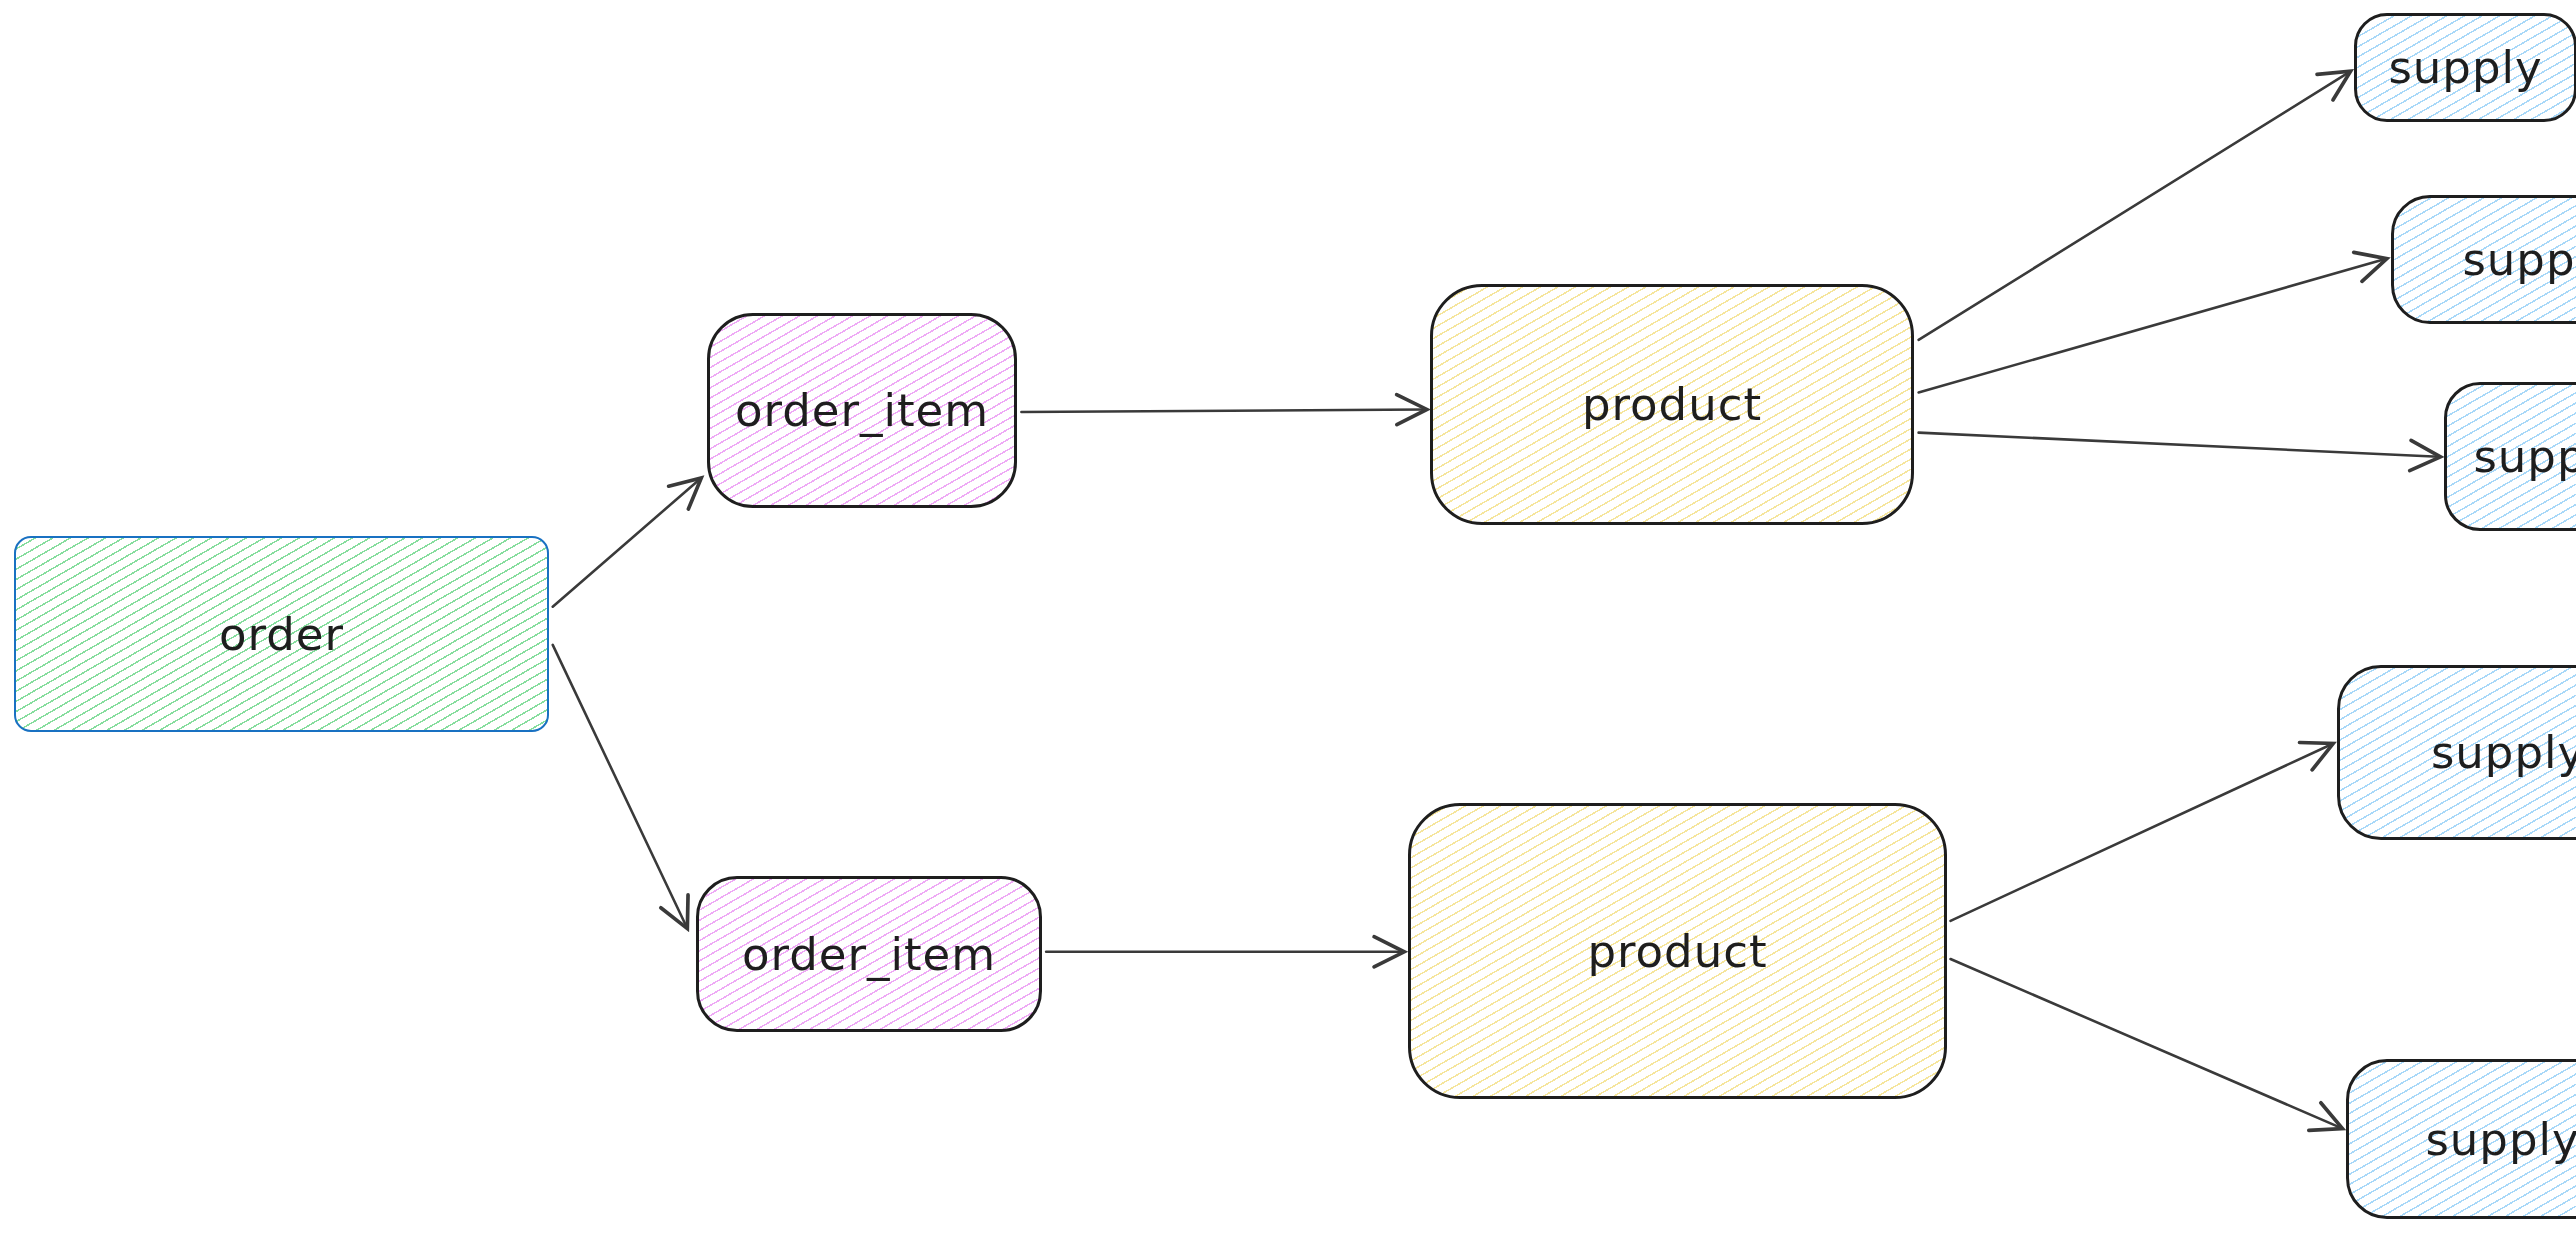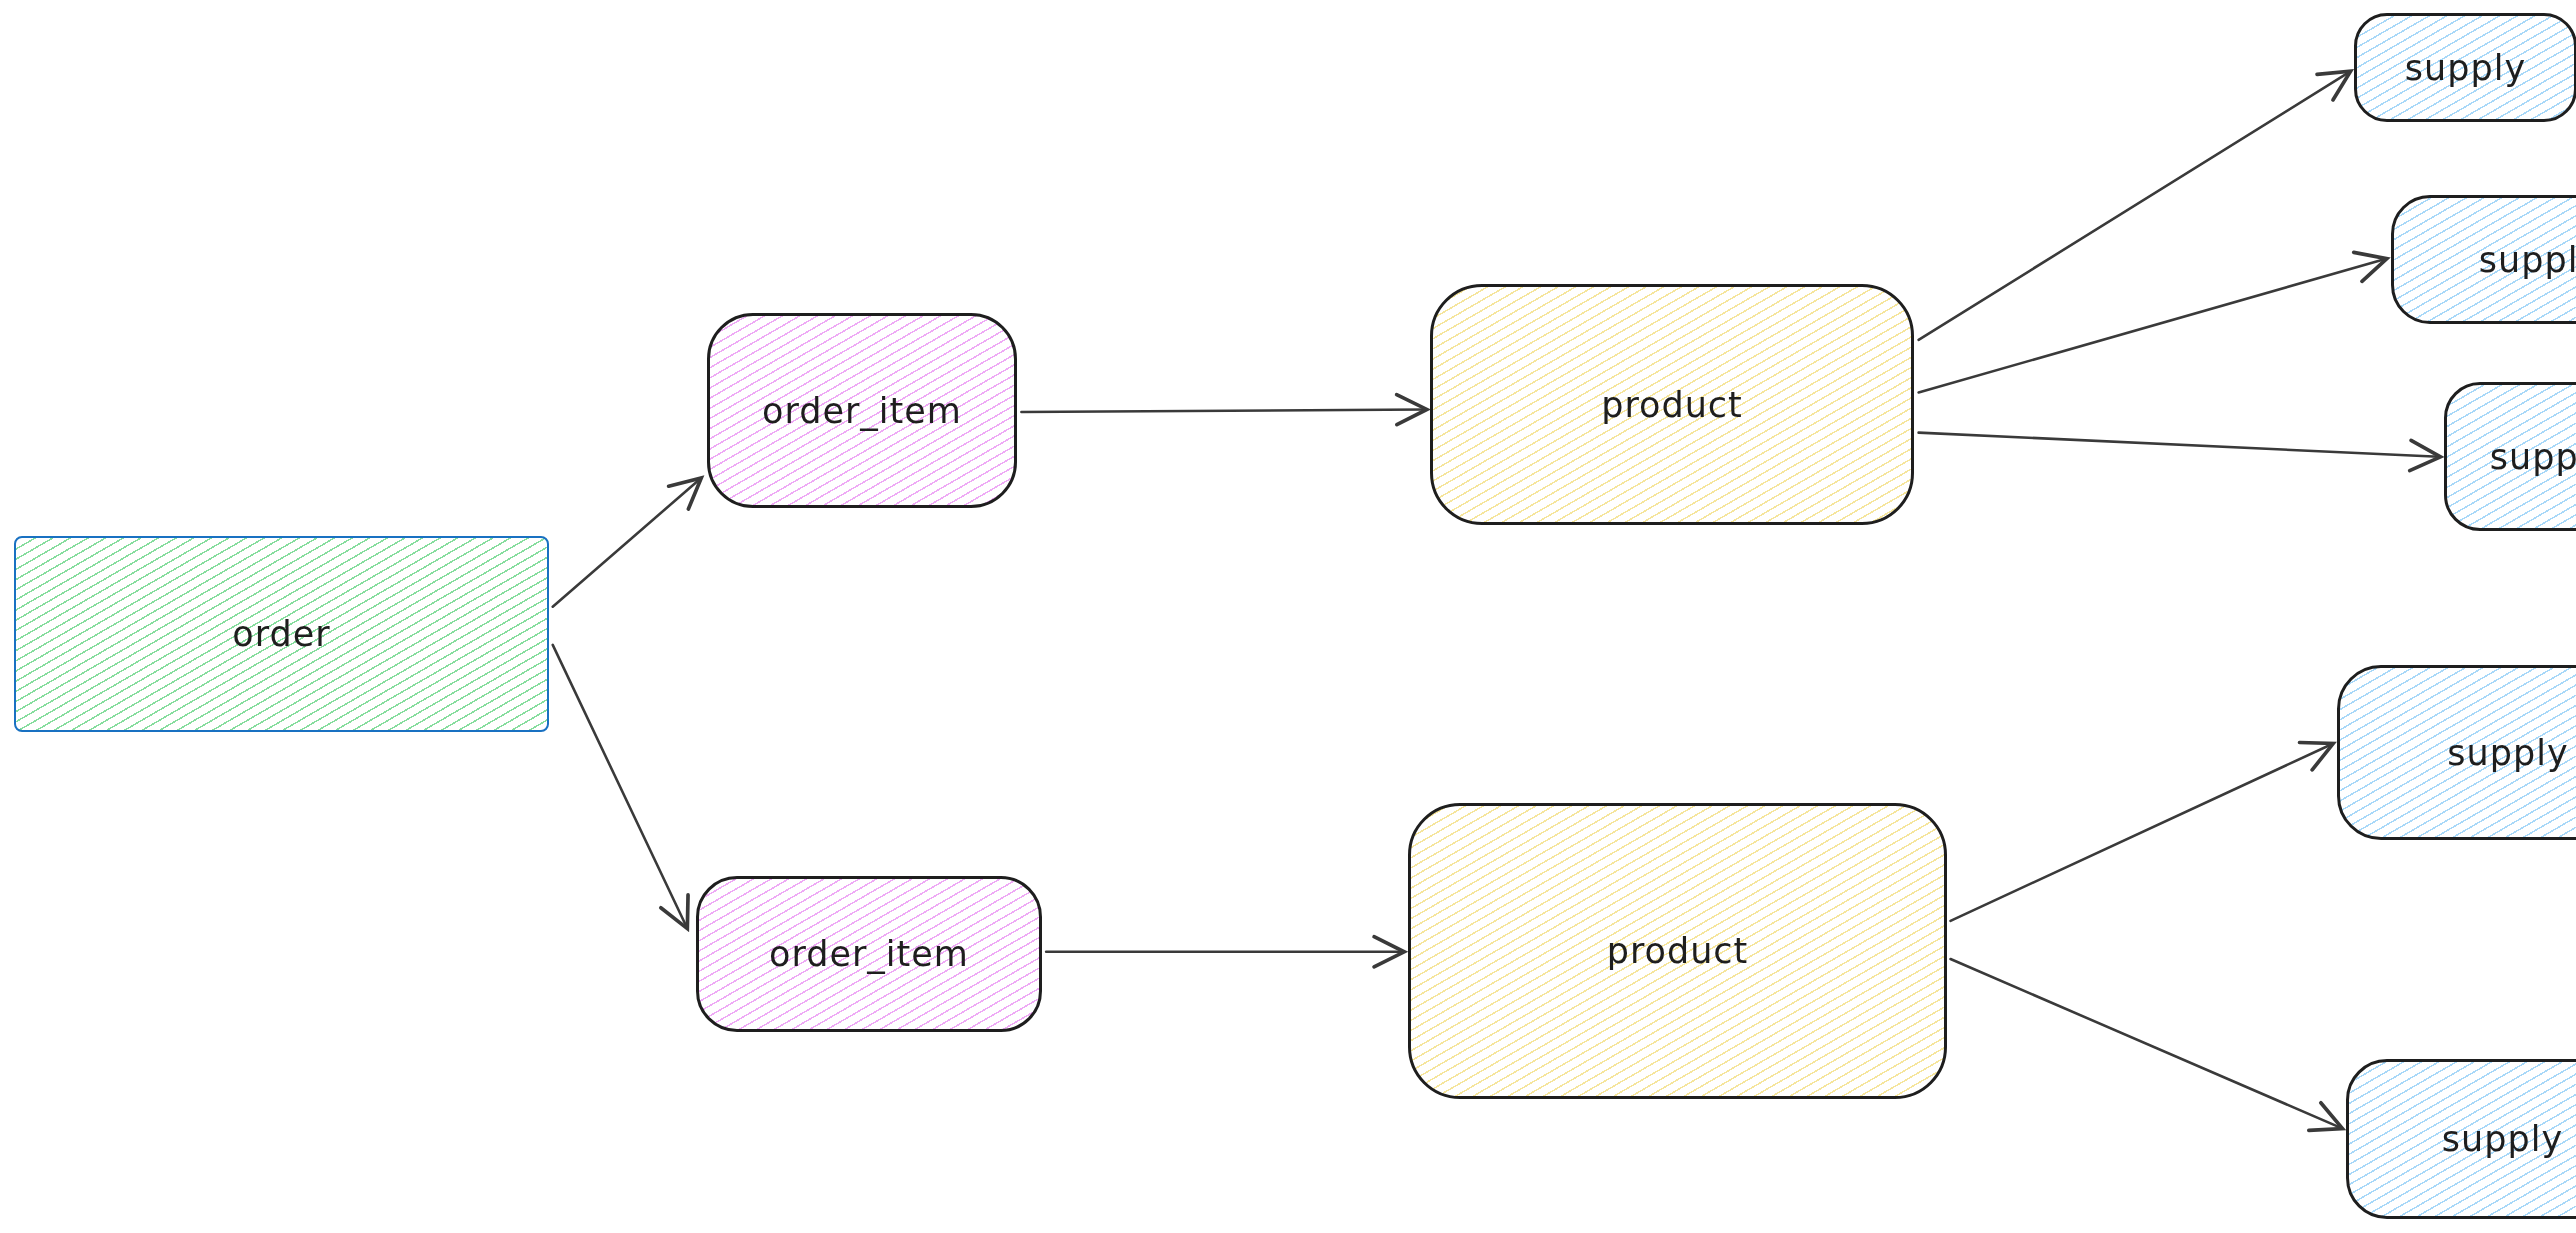--- a/index.html
+++ b/index.html
@@ -18,7 +18,7 @@
     display:flex;align-items:center;justify-content:center;
   }
   .node-label{
-    font-size:35px;
+    font-size:45px;
     color:#1e1e1e;
     letter-spacing:1px;
     white-space:nowrap;

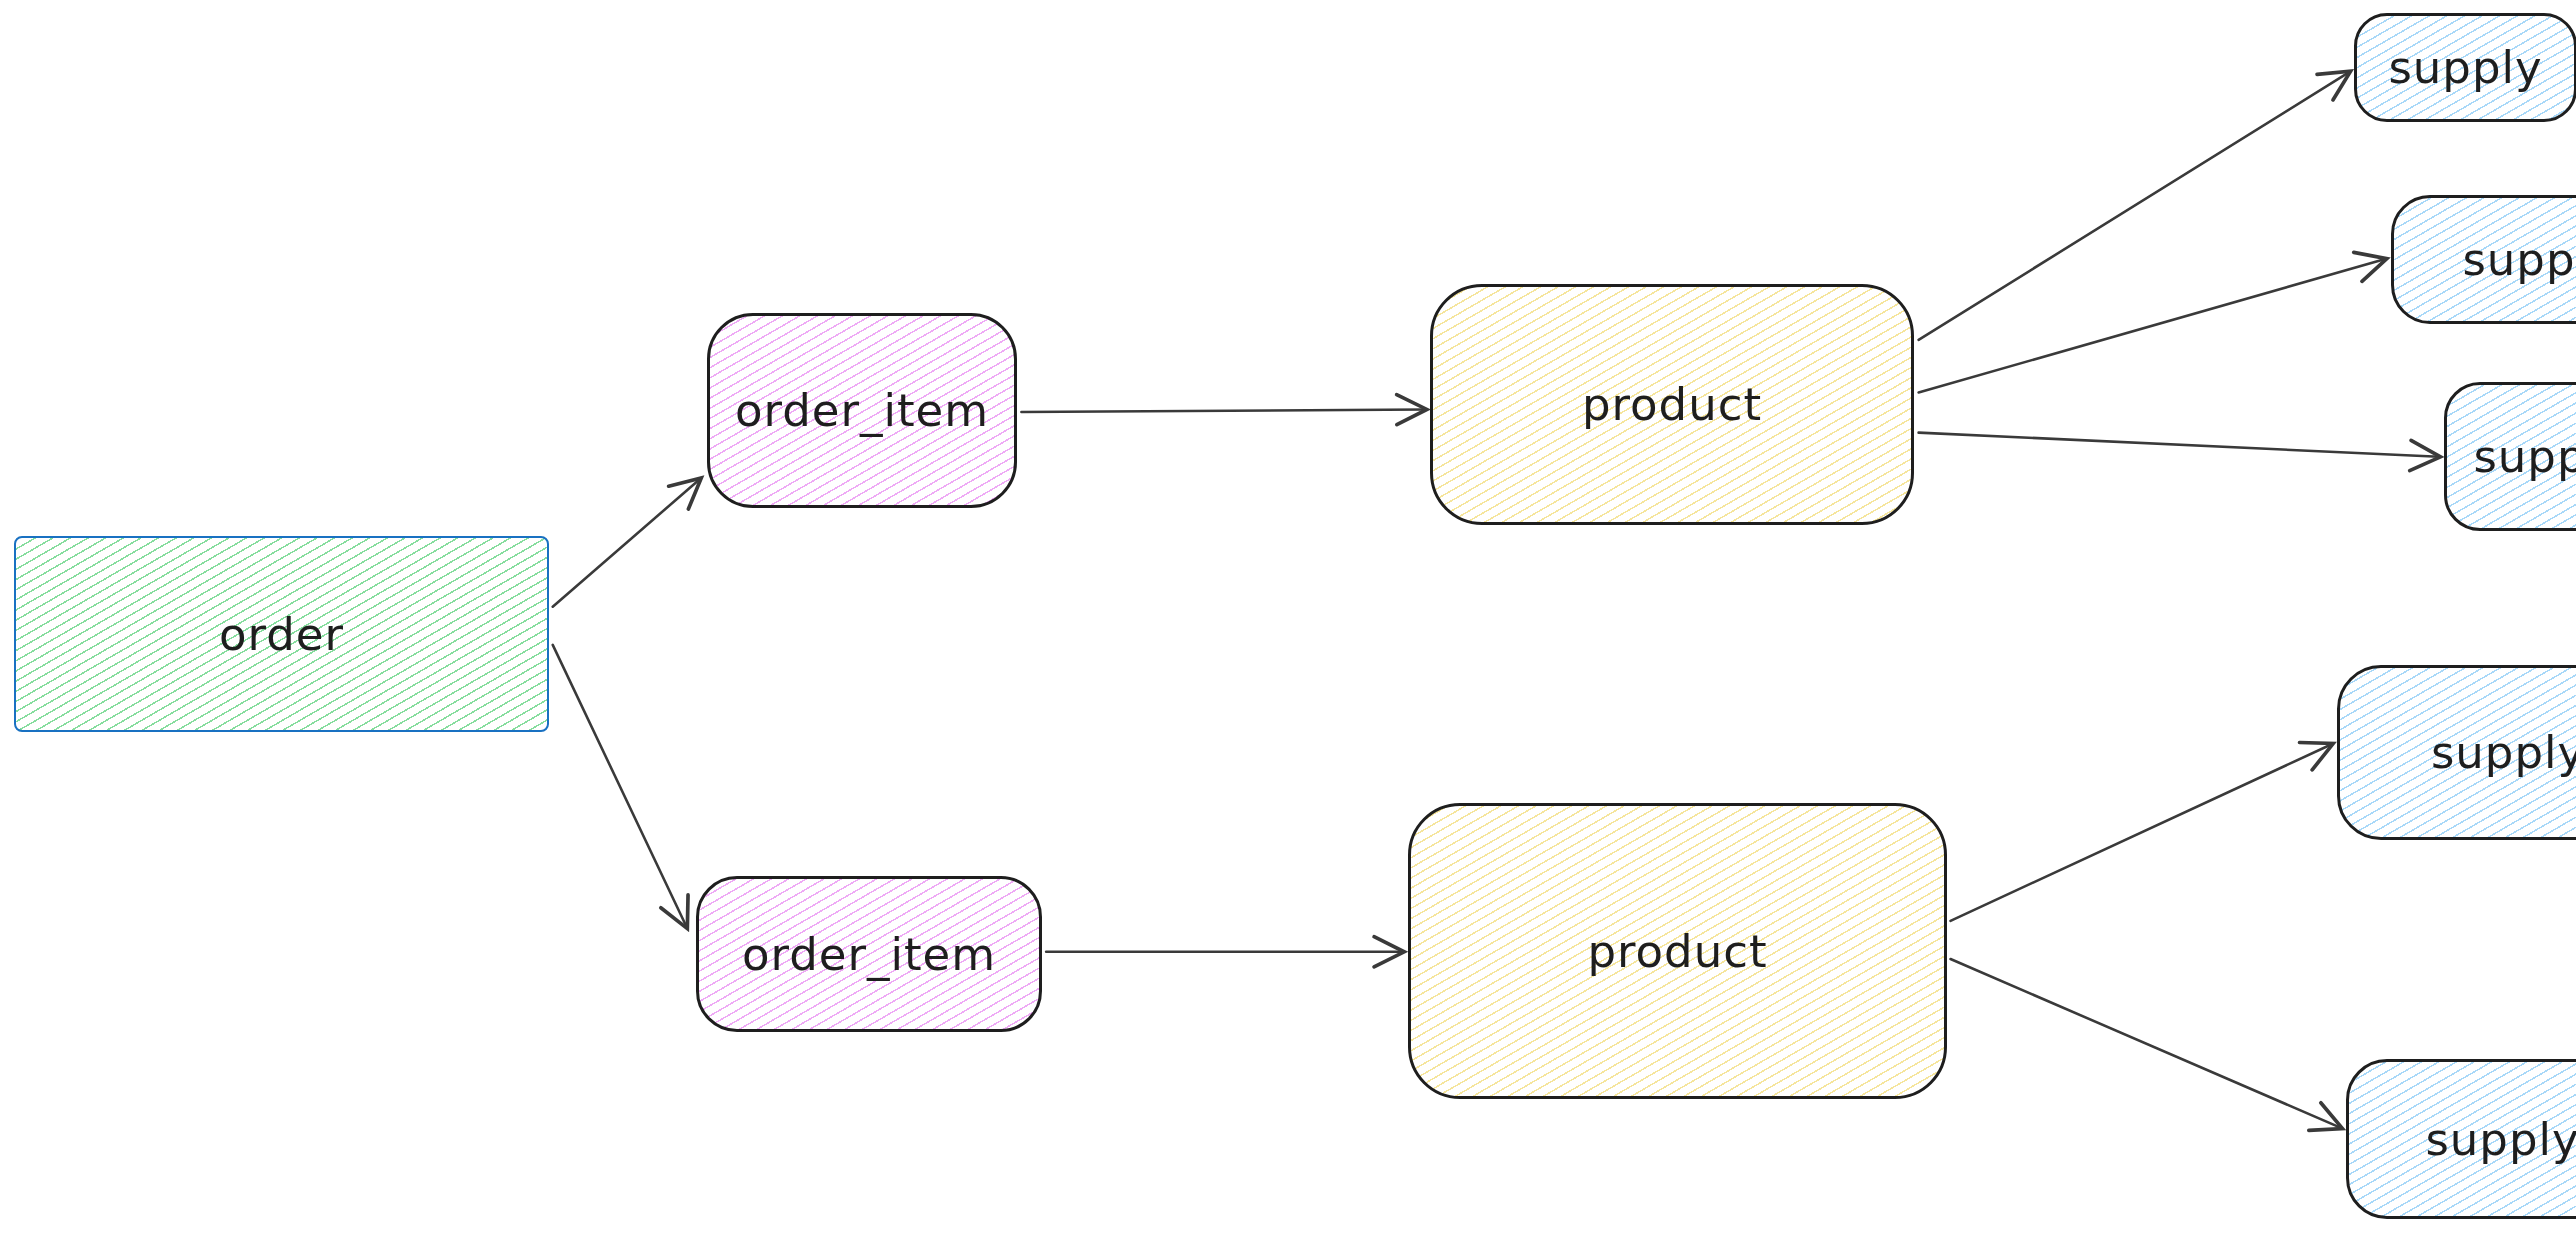--- a/index.html
+++ b/index.html
@@ -52,7 +52,7 @@
       <path d="M 3786 1862 L 4544 2190" stroke="#3a3a3a" stroke-width="5" fill="none" stroke-linecap="round" marker-end="url(#arrowhead)"></path>
     </svg>
 
-  <div class="node" style="left: 14px; top: 536px; width: 535px; height: 196px; border-radius: 8px; border-color: rgb(25, 113, 194); border-width: 2.6px; background-image: repeating-linear-gradient(150deg, rgb(134, 221, 158) 0px, rgb(134, 221, 158) 1.5px, transparent 1.5px, transparent 8.8px);">
+  <div class="node" style="left: 14px; top: 536px; width: 535px; height: 196px; border-radius: 17px; border-color: rgb(25, 113, 194); border-width: 2.6px; background-image: repeating-linear-gradient(150deg, rgb(134, 221, 158) 0px, rgb(134, 221, 158) 1.5px, transparent 1.5px, transparent 8.8px);">
     <span class="node-label">order</span>
   </div>
   <div class="node" style="left: 707px; top: 313px; width: 310px; height: 195px; border-radius: 46px; border-color: rgb(30, 30, 30); border-width: 3.6px; background-image: repeating-linear-gradient(150deg, rgb(238, 170, 245) 0px, rgb(238, 170, 245) 1.5px, transparent 1.5px, transparent 8.8px);">

